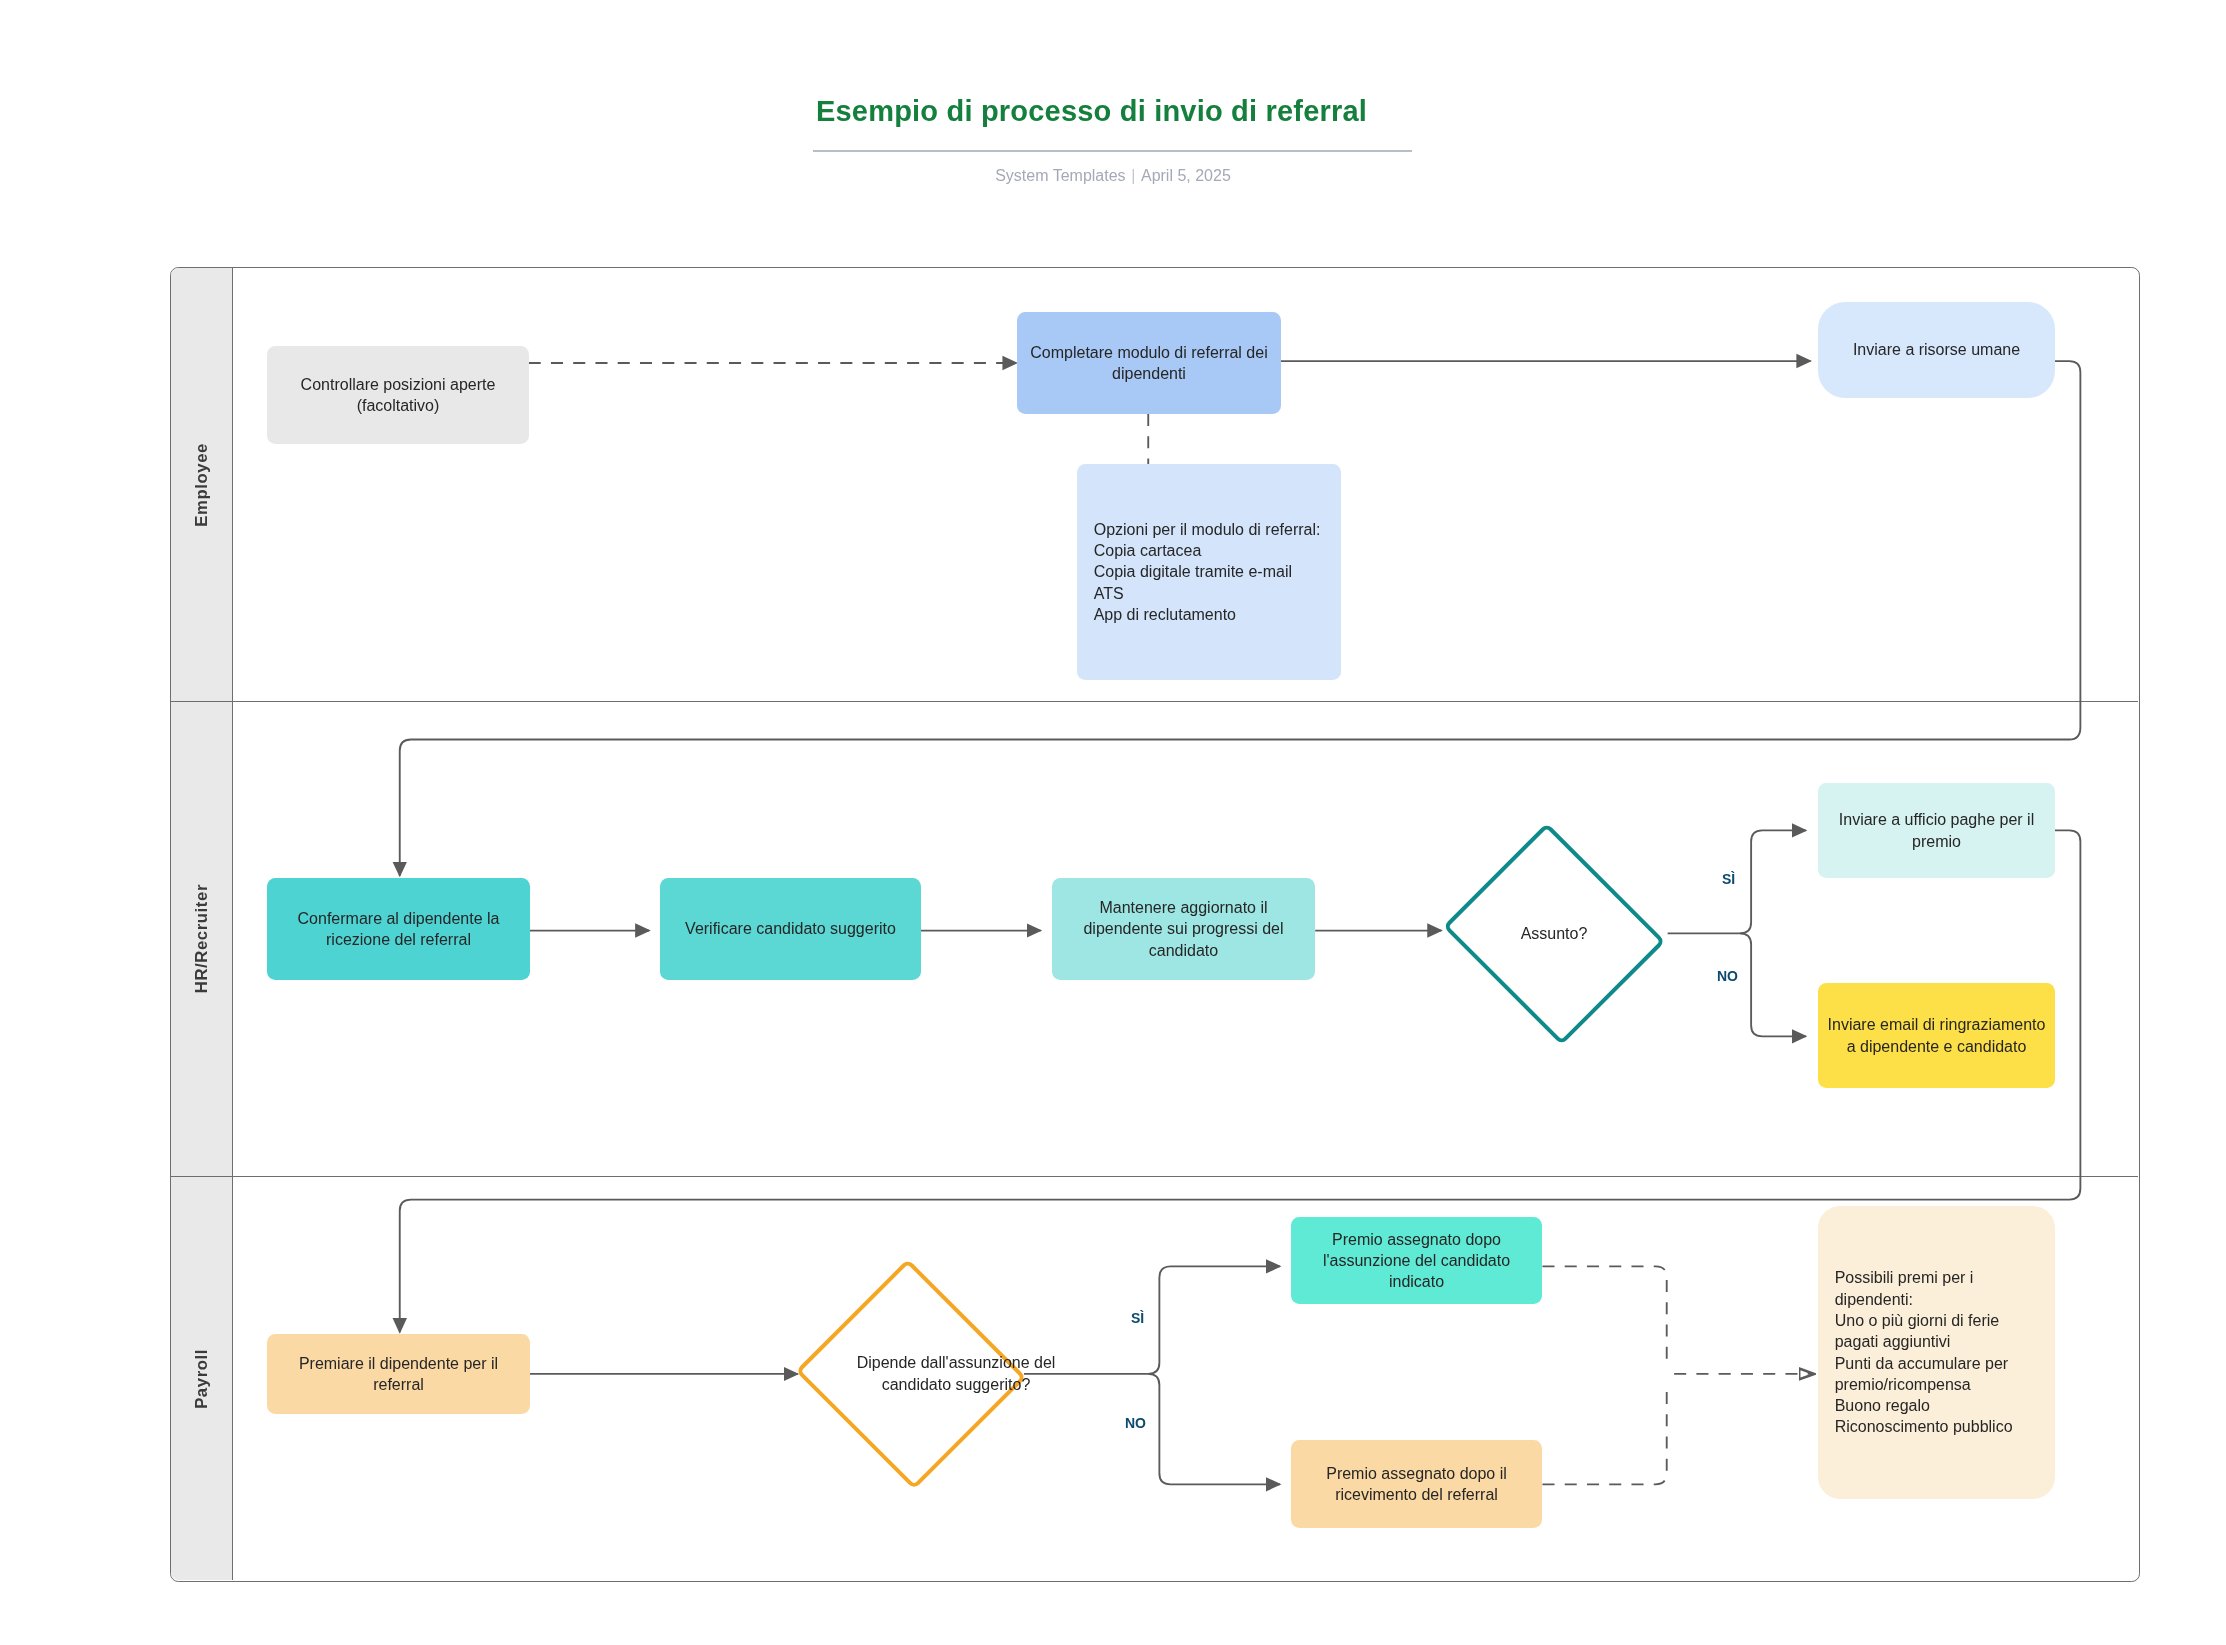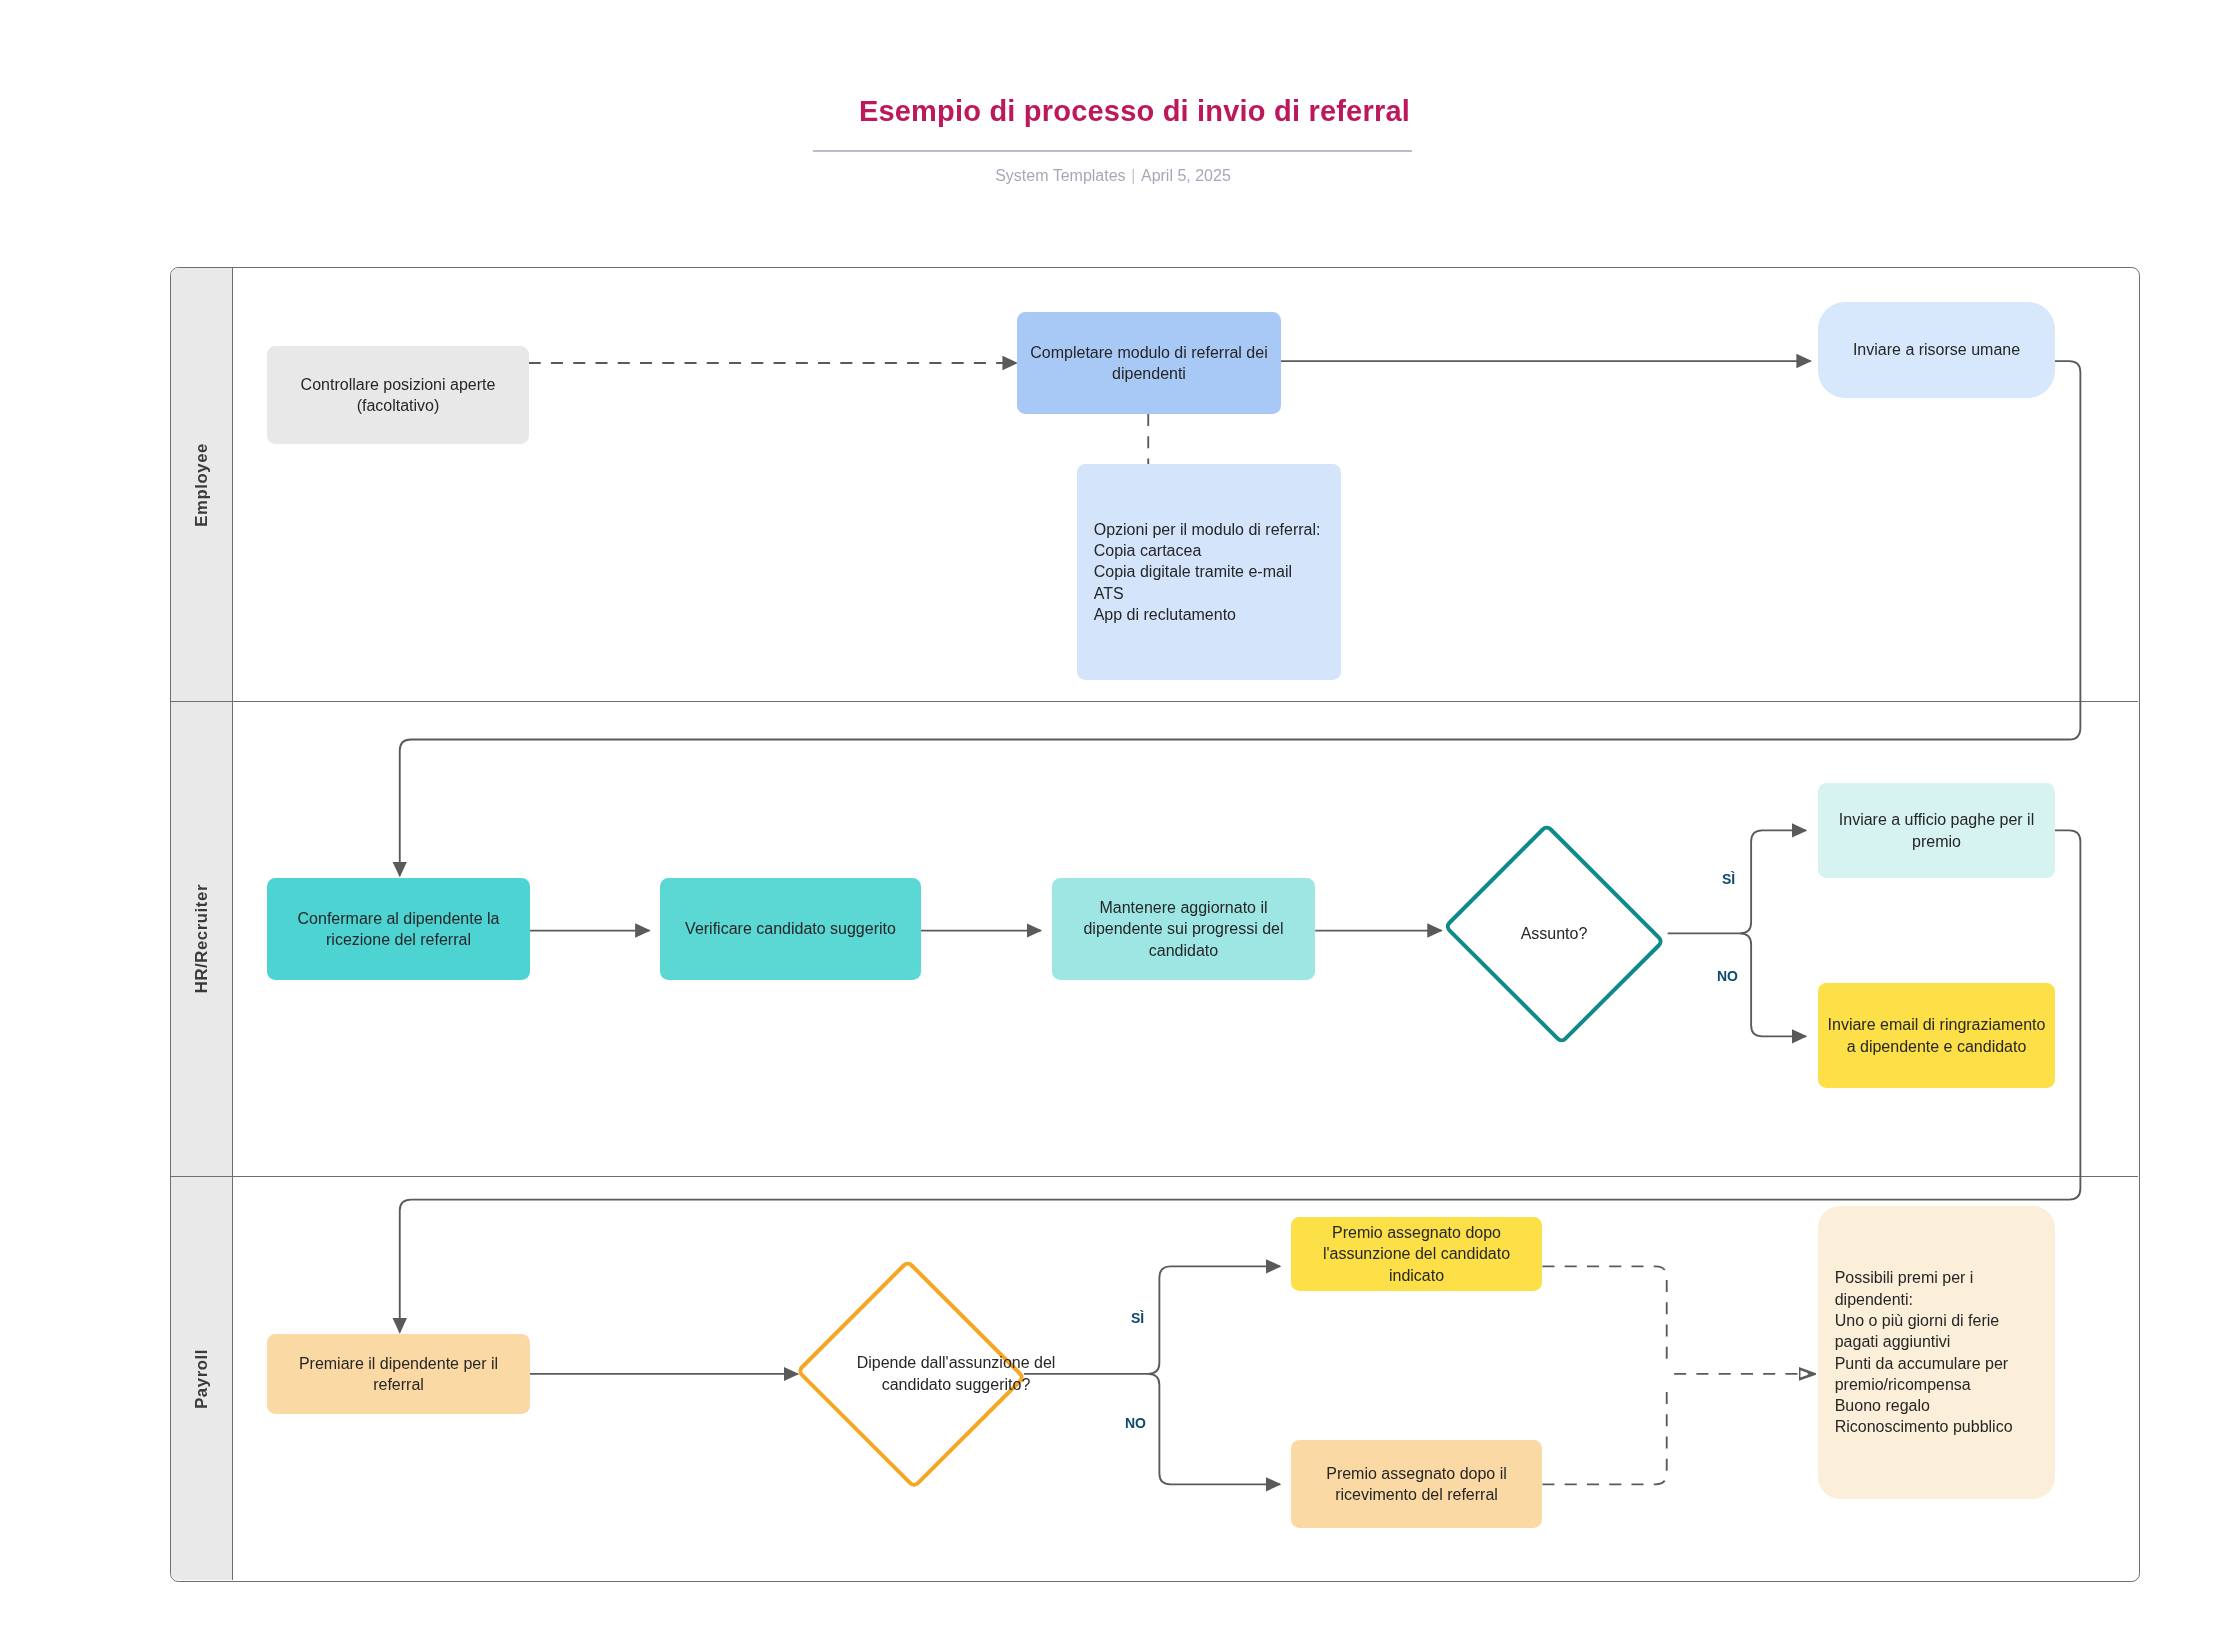--- a/index.html
+++ b/index.html
@@ -8,8 +8,8 @@
 
   
   #header{position:absolute;left:0;top:0;width:2226px;height:186px;}
-  #title{position:absolute;left:816px;top:111px;width:594px;text-align:right;
-         font-size:29px;font-weight:bold;color:#be185d;letter-spacing:0.2px;
+  #title{position:absolute;left:816px;top:111px;width:594px;text-align:left;
+         font-size:29px;font-weight:bold;color:#15803d;letter-spacing:0.2px;
          transform:translateY(-50%);white-space:nowrap;}
   #title-rule{position:absolute;left:813px;top:150px;width:599px;height:1.9px;background:#b9bdc7;}
   #subtitle{position:absolute;left:816px;top:167px;width:594px;text-align:center;

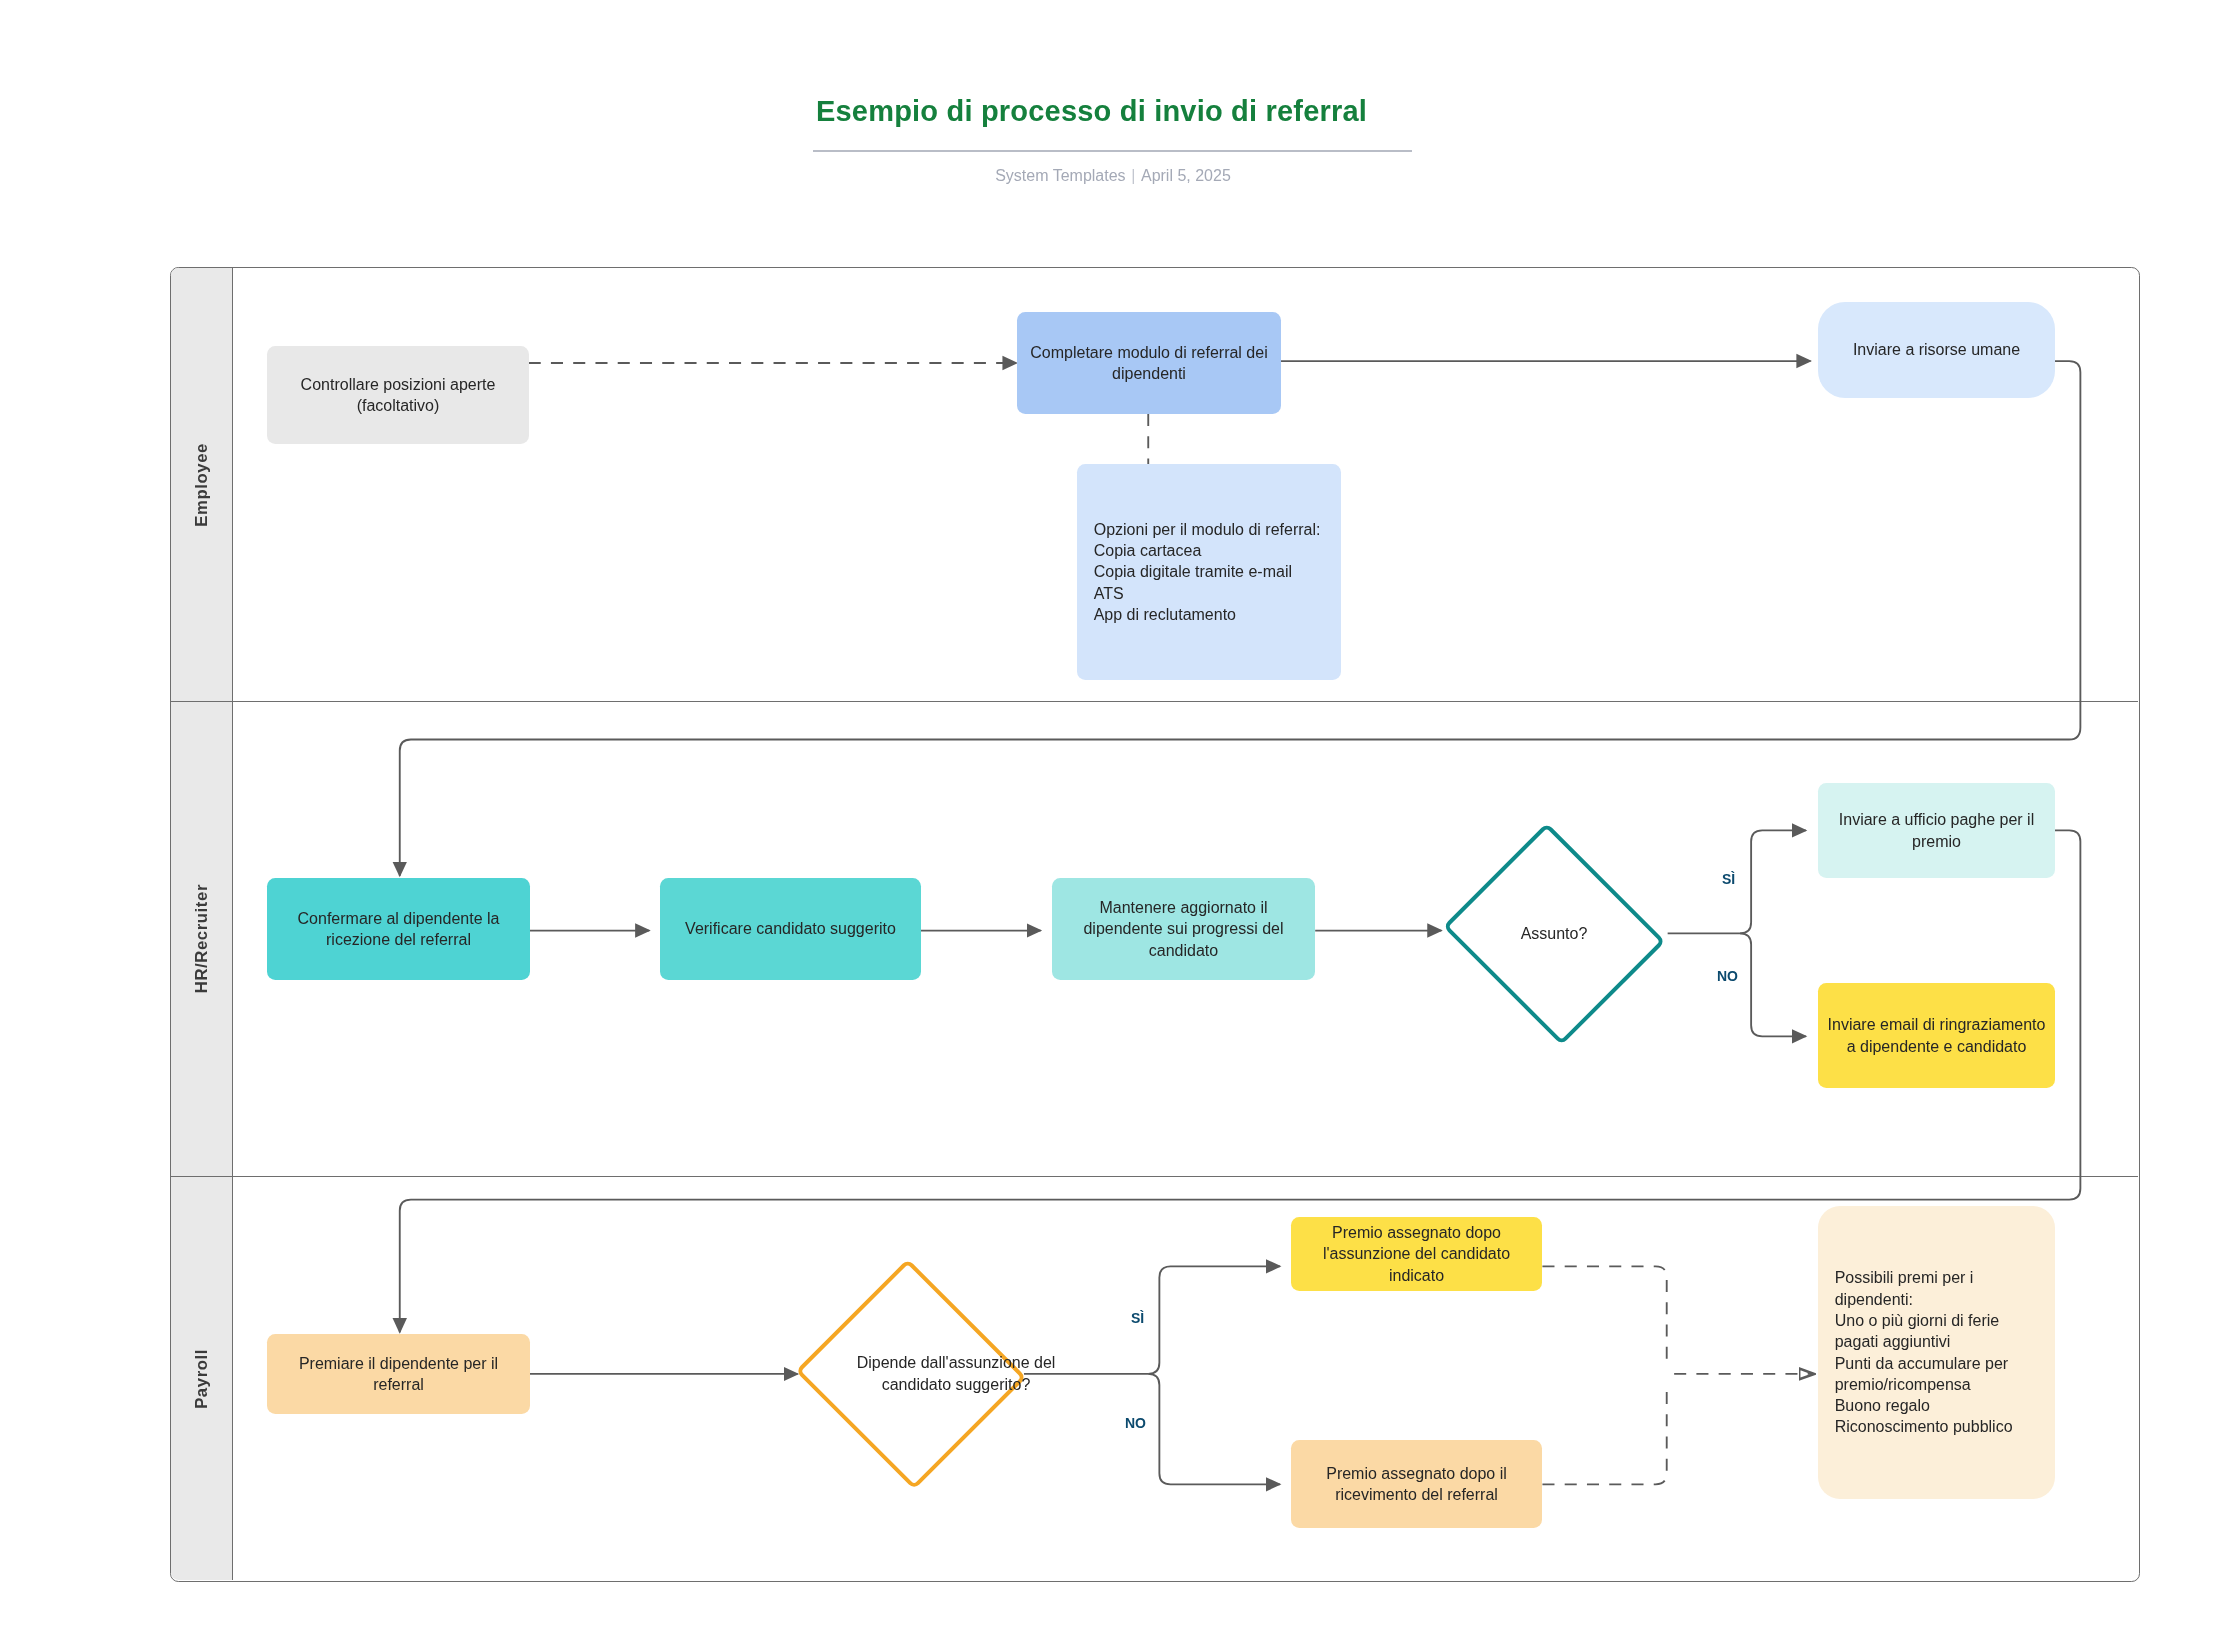--- a/index.html
+++ b/index.html
@@ -179,7 +179,7 @@
 <span class="edge-label" style="left:1131px;top:1310px;">SÌ</span>
 <span class="edge-label" style="left:1125px;top:1415px;">NO</span>
 
-<div class="node" style="left:1291px;top:1217px;width:251px;height:74px;background:#fde047;">
+<div class="node" style="left:1291px;top:1217px;width:251px;height:87px;background:#5eead4;">
   <span>Premio assegnato dopo l'assunzione del candidato indicato</span>
 </div>
 

